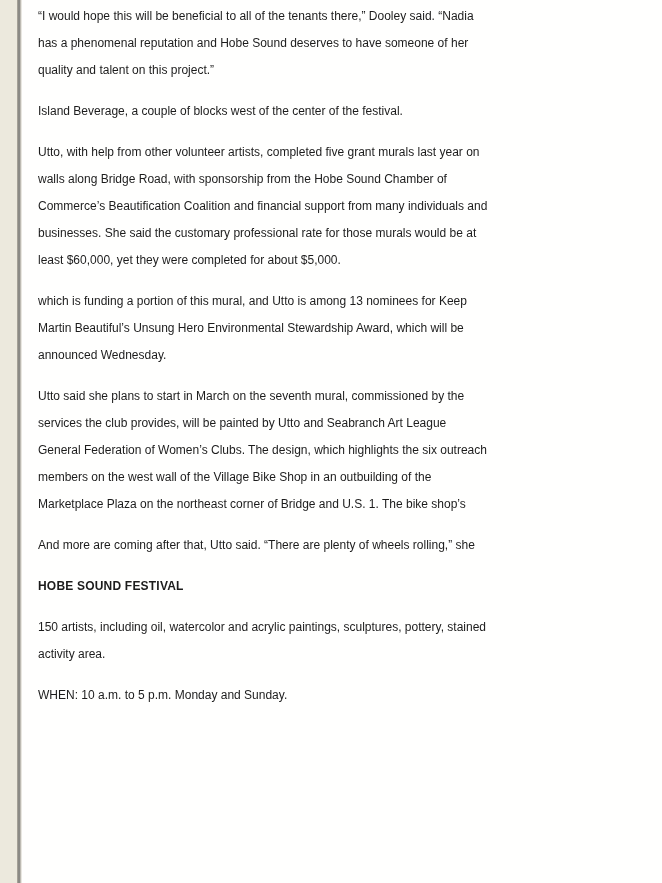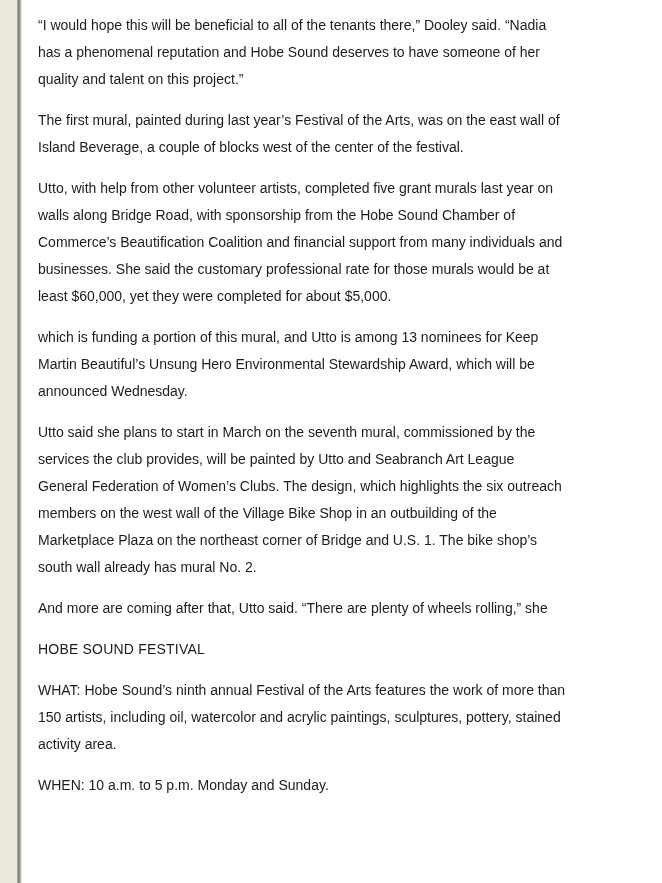--- a/index.html
+++ b/index.html
@@ -34,9 +34,9 @@
   .content {
     flex: 1 1 auto;
     background: #fffffe;
-    padding: 12px 18px 0 16px;
+    padding: 3px 18px 0 16px;
     font-family: "Liberation Sans", "DejaVu Sans", sans-serif;
-    font-size: 14px;
+    font-size: 12px;
     line-height: 27px;
     color: #1c1c1c;
     overflow: hidden;

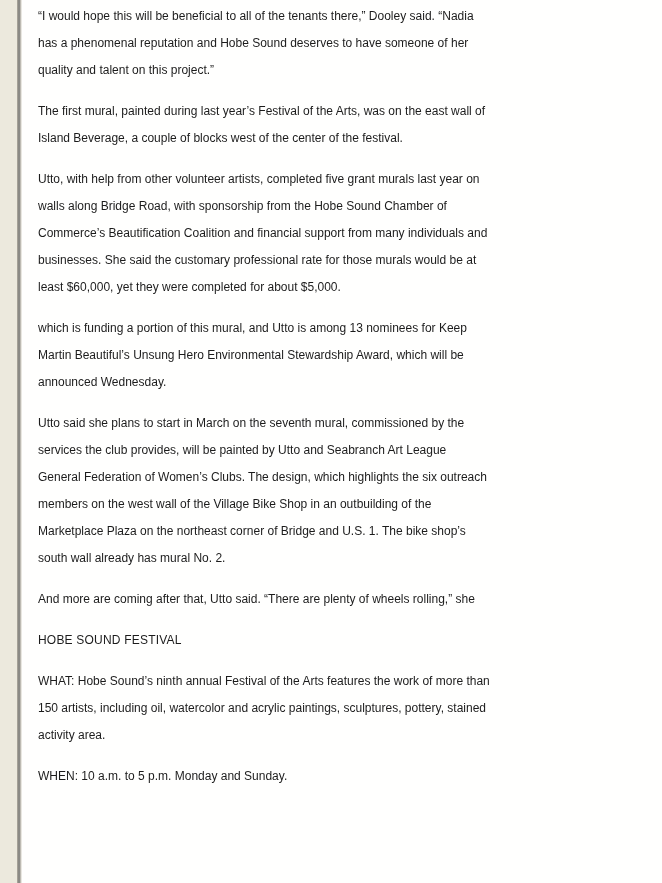--- a/index.html
+++ b/index.html
@@ -69,7 +69,6 @@
     </p>
 
     <p class="para">
-      <span class="line">The first mural, painted during last year’s Festival of the Arts, was on the east wall of</span>
       <span class="line">Island Beverage, a couple of blocks west of the center of the festival.</span>
     </p>
 

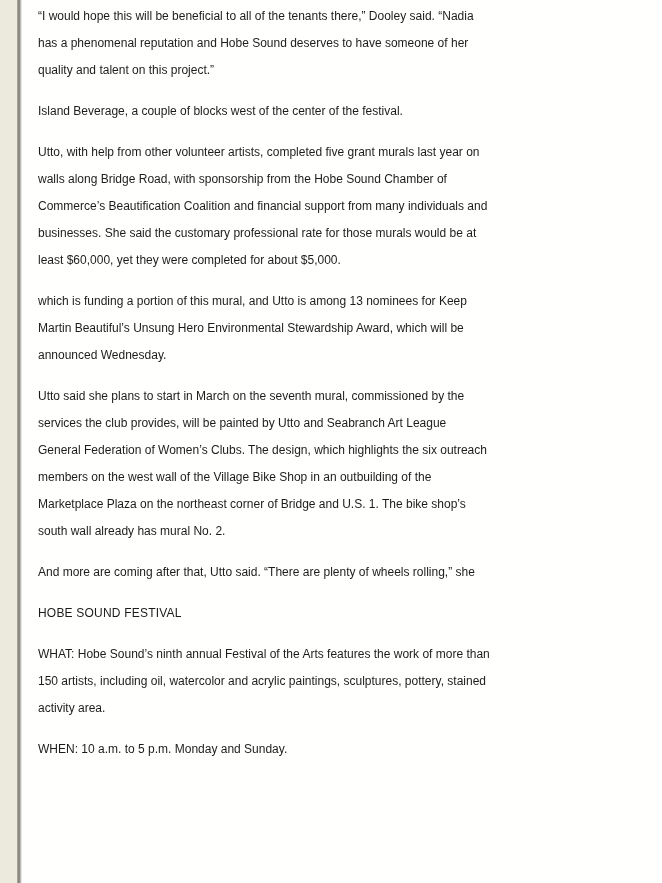--- a/index.html
+++ b/index.html
@@ -92,7 +92,6 @@
       <span class="line">General Federation of Women’s Clubs. The design, which highlights the six outreach</span>
       <span class="line">members on the west wall of the Village Bike Shop in an outbuilding of the</span>
       <span class="line">Marketplace Plaza on the northeast corner of Bridge and U.S. 1. The bike shop’s</span>
-      <span class="line">south wall already has mural No. 2.</span>
     </p>
 
     <p class="para">

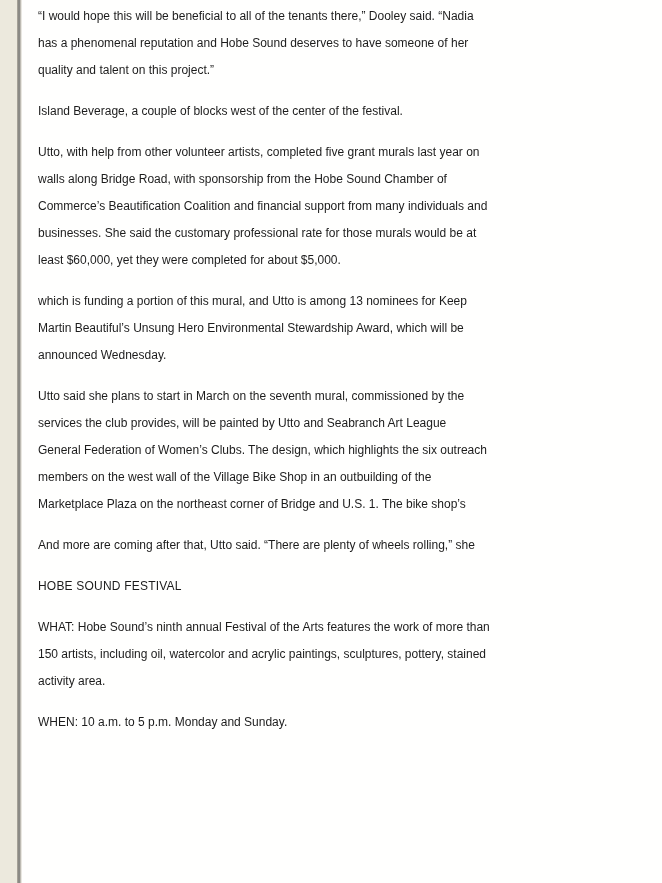--- a/index.html
+++ b/index.html
@@ -50,7 +50,7 @@
     white-space: nowrap;
   }
   .heading {
-    font-weight: 400;
+    font-weight: 700;
     letter-spacing: 0.2px;
   }
 </style>

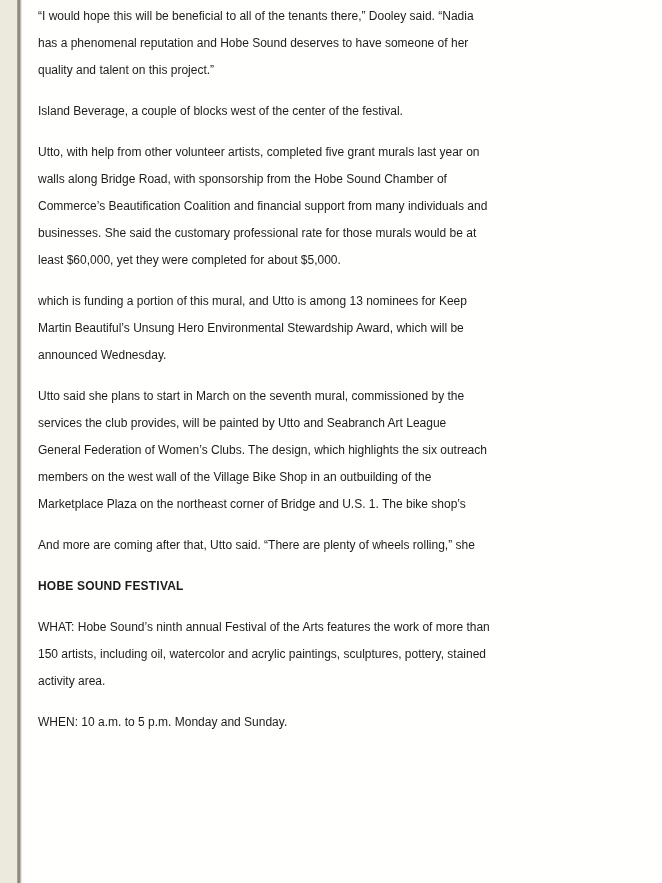--- a/index.html
+++ b/index.html
@@ -103,7 +103,6 @@
     </p>
 
     <p class="para">
-      <span class="line">WHAT: Hobe Sound’s ninth annual Festival of the Arts features the work of more than</span>
       <span class="line">150 artists, including oil, watercolor and acrylic paintings, sculptures, pottery, stained</span>
       <span class="line">activity area.</span>
     </p>

